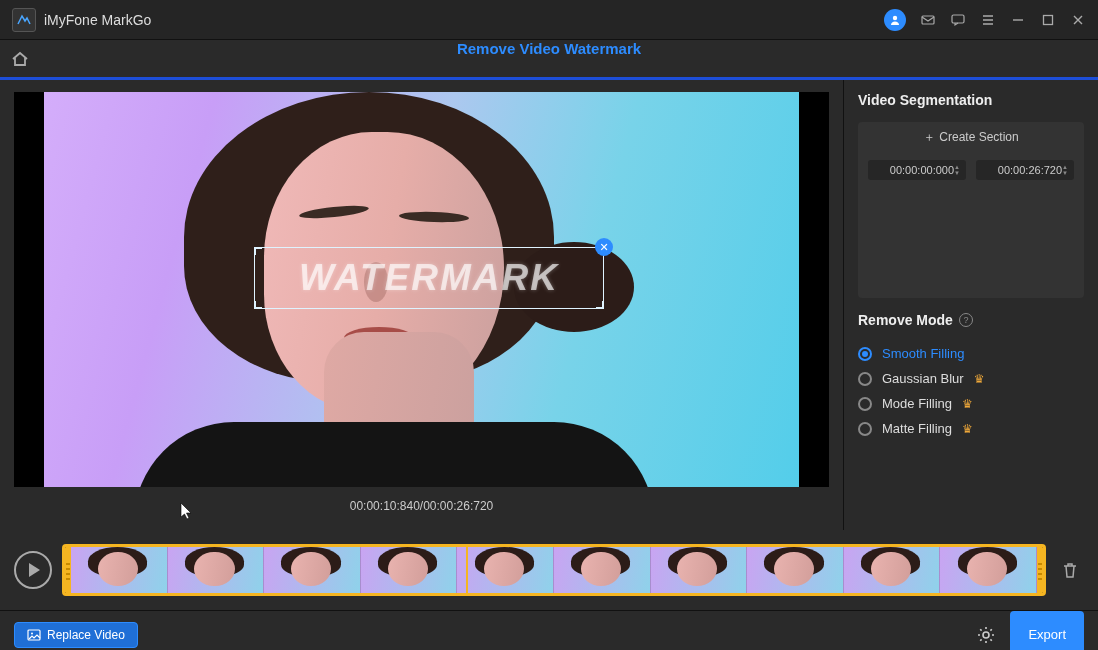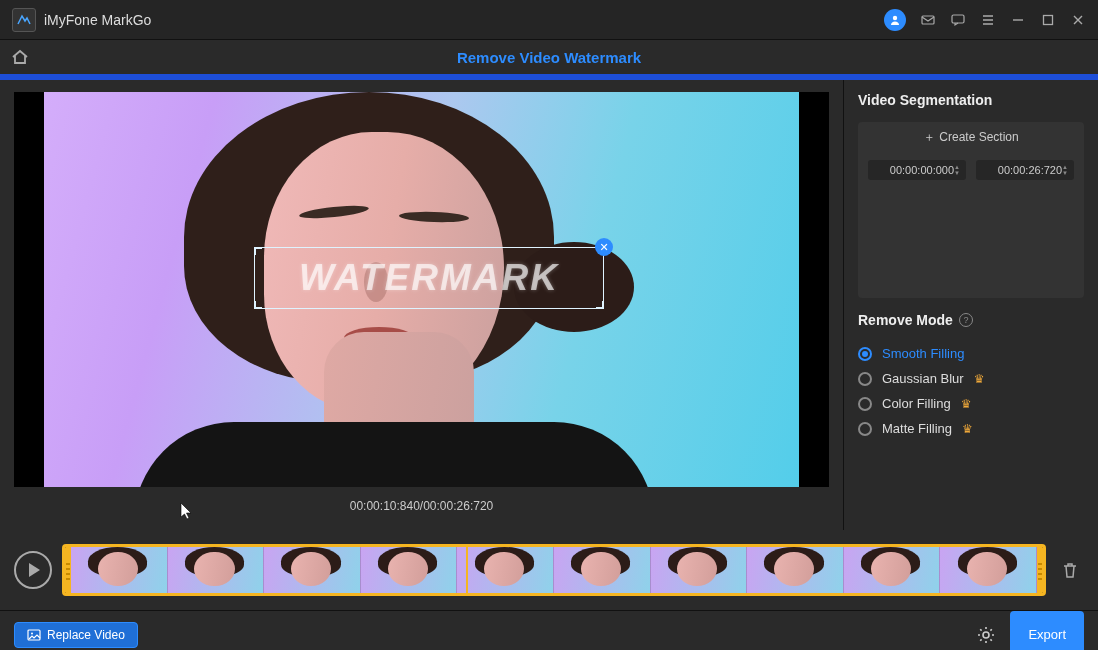--- a/index.html
+++ b/index.html
@@ -15,7 +15,7 @@
   .win-icon { width: 16px; height: 16px; display:flex; align-items:center; justify-content:center; color: #aaa; cursor:pointer; }
 
   
-  .header-row { height: 40px; display:flex; align-items:center; position: relative; border-bottom: 6px solid #1d4ed8; }
+  .header-row { height: 40px; display:flex; position: relative; border-bottom: 3px solid #1d4ed8; }
   .home-btn { width: 40px; display:flex; justify-content:center; align-items:center; color:#aaa; cursor:pointer; }
   .page-title { position:absolute; left:50%; transform:translateX(-50%); color:#2d8cff; font-weight:600; font-size:15px; }
 

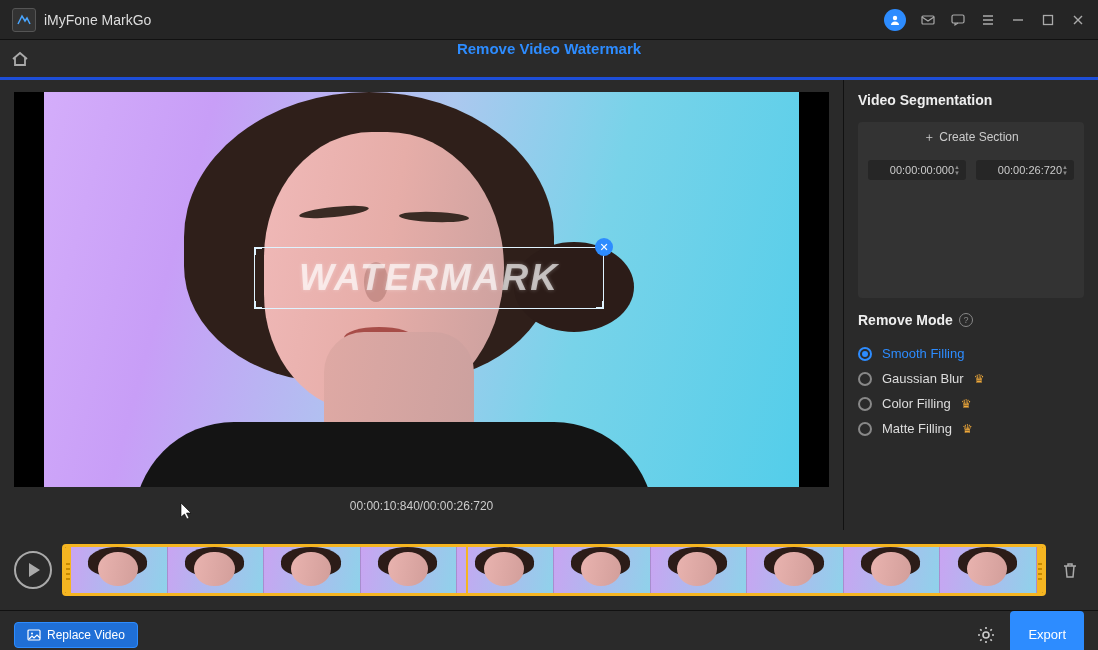--- a/index.html
+++ b/index.html
@@ -228,7 +228,7 @@
         </div>
         <div class="mode">
           <div class="radio"></div>
-          <span class="mode-label">Color Filling</span>
+          <span class="mode-label">Mode Filling</span>
           <span class="crown">♛</span>
         </div>
         <div class="mode">

